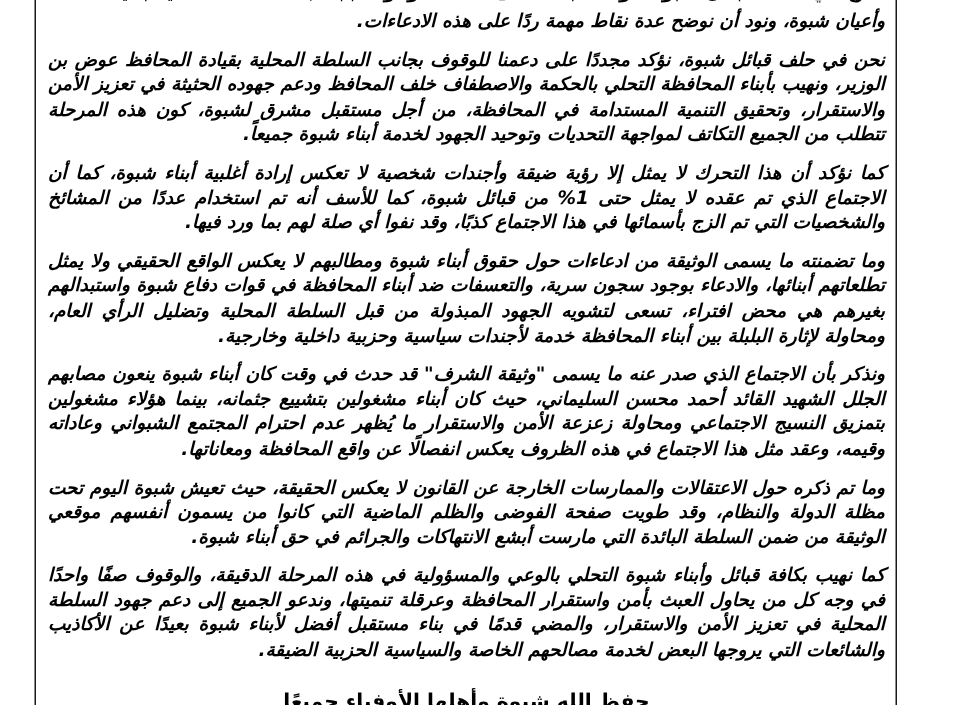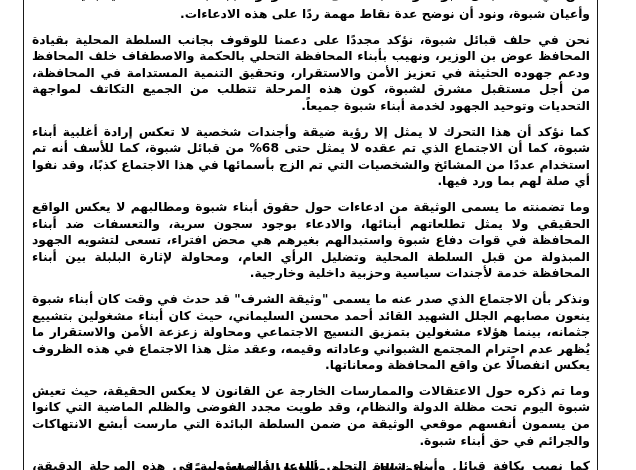--- a/index.html
+++ b/index.html
@@ -41,6 +41,7 @@
   .doc-text p {
     margin: 0 0 9px 0;
     padding: 0;
+    font-style: italic;
   }
   
   .top-clip {

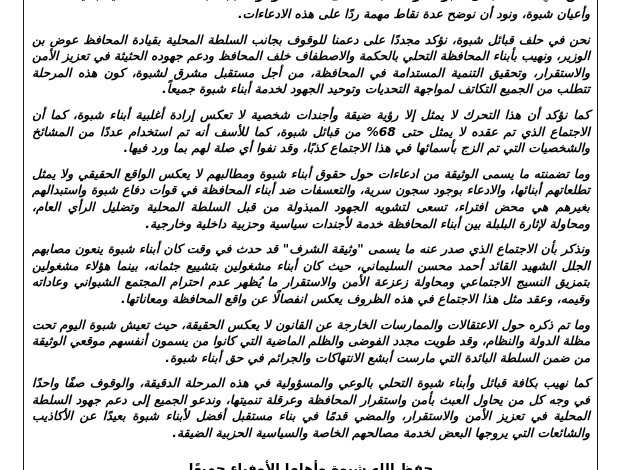--- a/index.html
+++ b/index.html
@@ -92,7 +92,7 @@
 
   <p>نحن في حلف قبائل شبوة، نؤكد مجددًا على دعمنا للوقوف بجانب السلطة المحلية بقيادة المحافظ عوض بن الوزير، ونهيب بأبناء المحافظة التحلي بالحكمة والاصطفاف خلف المحافظ ودعم جهوده الحثيثة في تعزيز الأمن والاستقرار، وتحقيق التنمية المستدامة في المحافظة، من أجل مستقبل مشرق لشبوة، كون هذه المرحلة تتطلب من الجميع التكاتف لمواجهة التحديات وتوحيد الجهود لخدمة أبناء شبوة جميعاً.</p>
 
-  <p>كما نؤكد أن هذا التحرك لا يمثل إلا رؤية ضيقة وأجندات شخصية لا تعكس إرادة أغلبية أبناء شبوة، كما أن الاجتماع الذي تم عقده لا يمثل حتى 68% من قبائل شبوة، كما للأسف أنه تم استخدام عددًا من المشائخ والشخصيات التي تم الزج بأسمائها في هذا الاجتماع كذبًا، وقد نفوا أي صلة لهم بما ورد فيها.</p>
+  <p>كما نؤكد أن هذا التحرك لا يمثل إلا رؤية ضيقة وأجندات شخصية لا تعكس إرادة أغلبية أبناء شبوة، كما أن الاجتماع الذي تم عقده لا يمثل حتى 1% من قبائل شبوة، كما للأسف أنه تم استخدام عددًا من المشائخ والشخصيات التي تم الزج بأسمائها في هذا الاجتماع كذبًا، وقد نفوا أي صلة لهم بما ورد فيها.</p>
 
   <p>وما تضمنته ما يسمى الوثيقة من ادعاءات حول حقوق أبناء شبوة ومطالبهم لا يعكس الواقع الحقيقي ولا يمثل تطلعاتهم أبنائها، والادعاء بوجود سجون سرية، والتعسفات ضد أبناء المحافظة في قوات دفاع شبوة واستبدالهم بغيرهم هي محض افتراء، تسعى لتشويه الجهود المبذولة من قبل السلطة المحلية وتضليل الرأي العام، ومحاولة لإثارة البلبلة بين أبناء المحافظة خدمة لأجندات سياسية وحزبية داخلية وخارجية.</p>
 

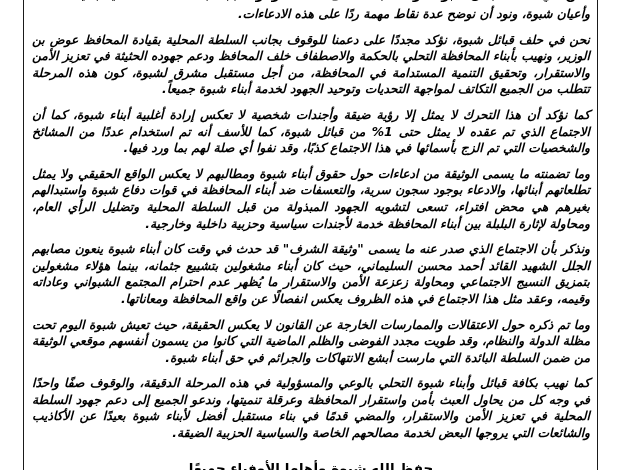--- a/index.html
+++ b/index.html
@@ -98,7 +98,7 @@
 
   <p>ونذكر بأن الاجتماع الذي صدر عنه ما يسمى "وثيقة الشرف" قد حدث في وقت كان أبناء شبوة ينعون مصابهم الجلل الشهيد القائد أحمد محسن السليماني، حيث كان أبناء مشغولين بتشييع جثمانه، بينما هؤلاء مشغولين بتمزيق النسيج الاجتماعي ومحاولة زعزعة الأمن والاستقرار ما يُظهر عدم احترام المجتمع الشبواني وعاداته وقيمه، وعقد مثل هذا الاجتماع في هذه الظروف يعكس انفصالًا عن واقع المحافظة ومعاناتها.</p>
 
-  <p>وما تم ذكره حول الاعتقالات والممارسات الخارجة عن القانون لا يعكس الحقيقة، حيث تعيش شبوة اليوم تحت مظلة الدولة والنظام، وقد طويت مجدد الفوضى والظلم الماضية التي كانوا من يسمون أنفسهم موقعي الوثيقة من ضمن السلطة البائدة التي مارست أبشع الانتهاكات والجرائم في حق أبناء شبوة.</p>
+  <p>وما تم ذكره حول الاعتقالات والممارسات الخارجة عن القانون لا يعكس الحقيقة، حيث تعيش شبوة اليوم تحت مظلة الدولة والنظام، وقد طويت صفحة الفوضى والظلم الماضية التي كانوا من يسمون أنفسهم موقعي الوثيقة من ضمن السلطة البائدة التي مارست أبشع الانتهاكات والجرائم في حق أبناء شبوة.</p>
 
   <p>كما نهيب بكافة قبائل وأبناء شبوة التحلي بالوعي والمسؤولية في هذه المرحلة الدقيقة، والوقوف صفًا واحدًا في وجه كل من يحاول العبث بأمن واستقرار المحافظة وعرقلة تنميتها، وندعو الجميع إلى دعم جهود السلطة المحلية في تعزيز الأمن والاستقرار، والمضي قدمًا في بناء مستقبل أفضل لأبناء شبوة بعيدًا عن الأكاذيب والشائعات التي يروجها البعض لخدمة مصالحهم الخاصة والسياسية الحزبية الضيقة.</p>
 </div>

